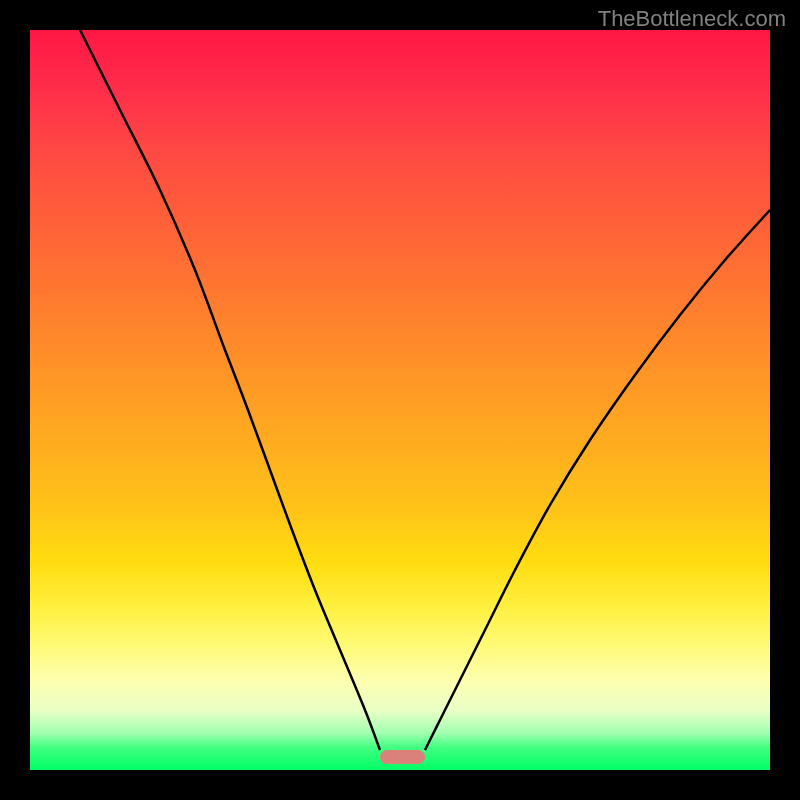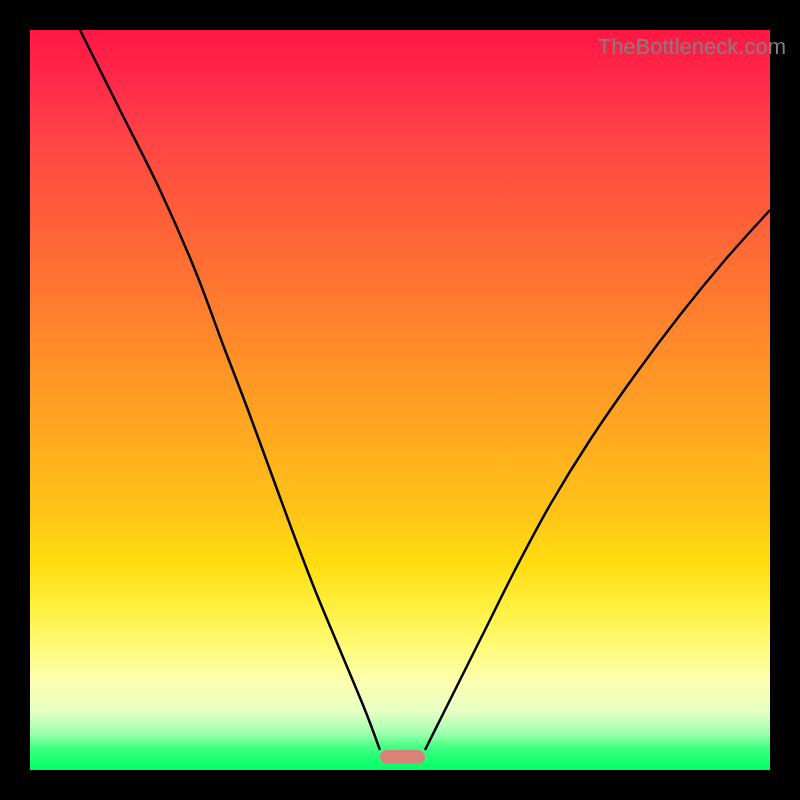--- a/index.html
+++ b/index.html
@@ -22,7 +22,6 @@
       font-size: 22px;
       font-weight: normal;
       z-index: 10;
-      margin-top: 28px;
     }
     .chart-container {
       position: absolute;

